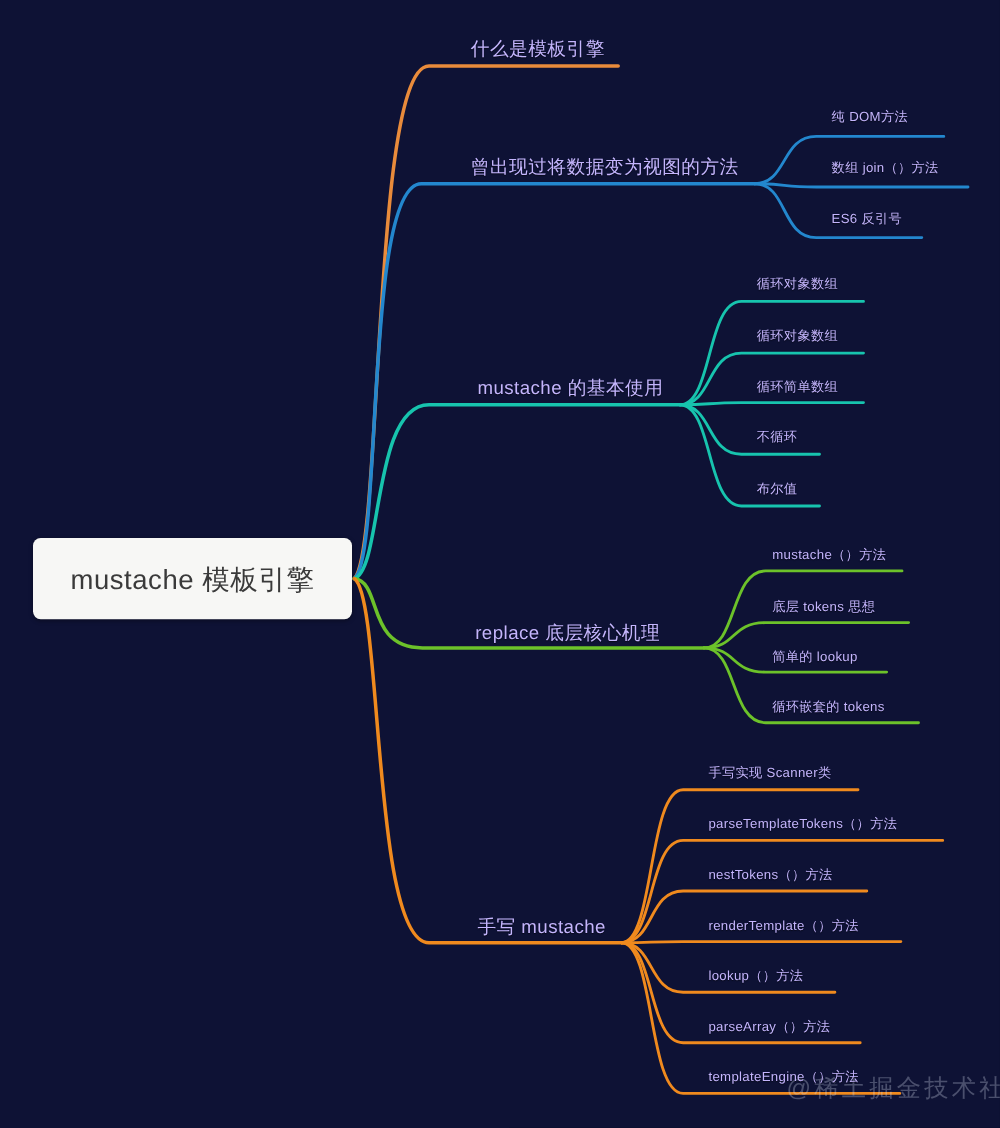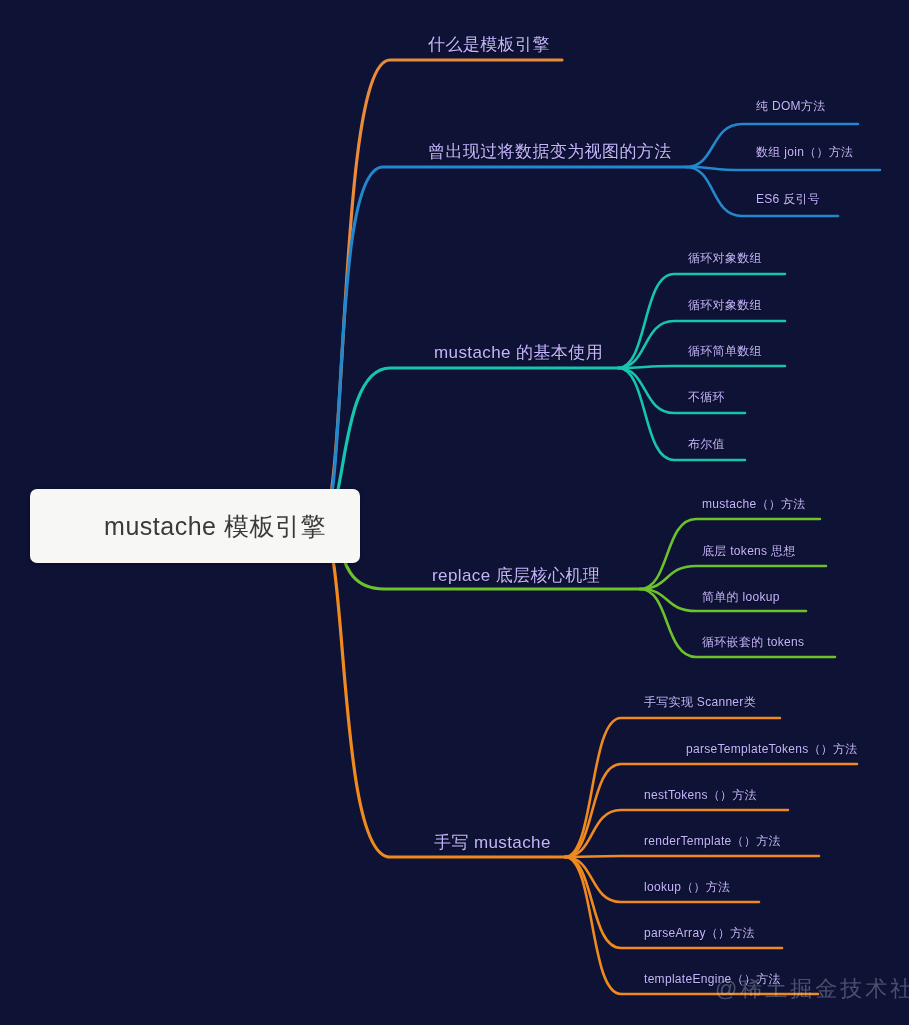--- a/index.html
+++ b/index.html
@@ -31,7 +31,6 @@
     justify-content: center;
     box-shadow: 0 1px 4px rgba(0,0,0,0.35);
     z-index: 5;
-    padding-left: 40px;
   }
   .root-label {
     color: #3a3a3a;

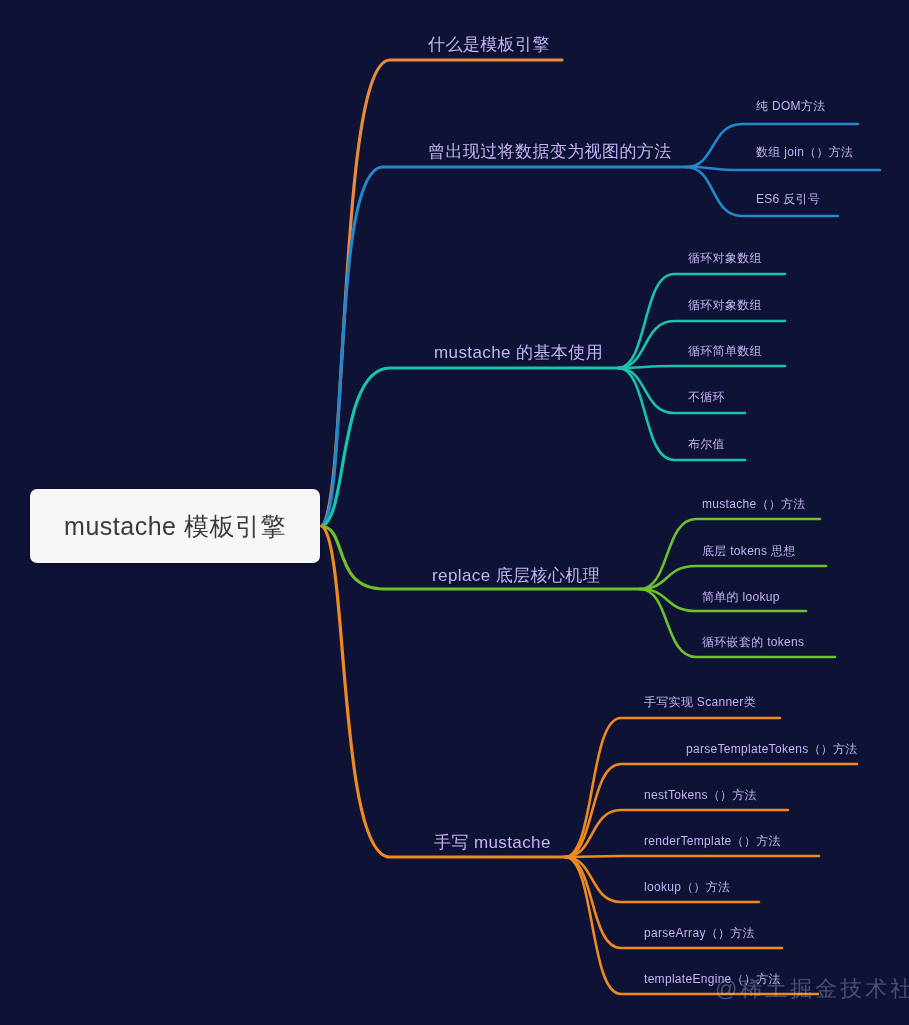--- a/index.html
+++ b/index.html
@@ -118,7 +118,7 @@
       <div class="node-label lvl2" style="left: 702px; top: 634px;">循环嵌套的 tokens</div>
       <div class="node-label lvl1" style="left: 434px; top: 831px;">手写 mustache</div>
       <div class="node-label lvl2" style="left: 644px; top: 694px;">手写实现 Scanner类</div>
-      <div class="node-label lvl2" style="left: 644px; top: 741px; margin-left: 42px;">parseTemplateTokens（）方法</div>
+      <div class="node-label lvl2" style="left: 644px; top: 741px;">parseTemplateTokens（）方法</div>
       <div class="node-label lvl2" style="left: 644px; top: 787px;">nestTokens（）方法</div>
       <div class="node-label lvl2" style="left: 644px; top: 833px;">renderTemplate（）方法</div>
       <div class="node-label lvl2" style="left: 644px; top: 879px;">lookup（）方法</div>

